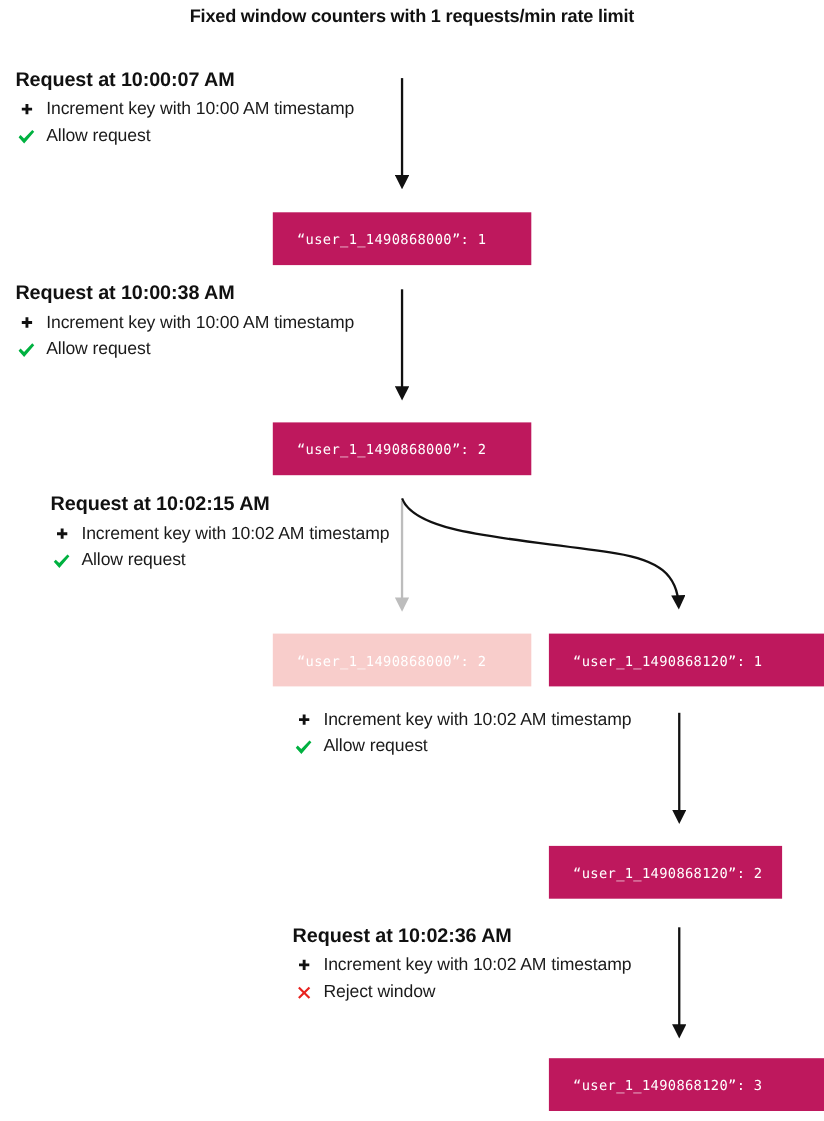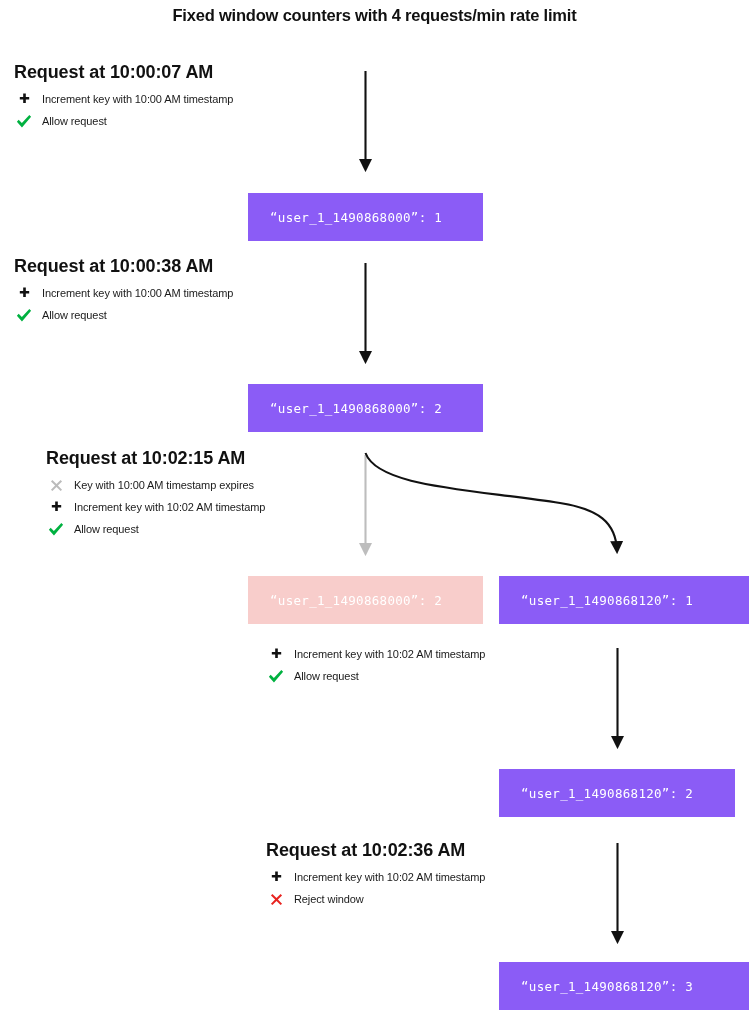--- a/index.html
+++ b/index.html
@@ -103,7 +103,7 @@
 
 <div class="diagram">
 
-  <div class="title">Fixed window counters with 4 requests/min rate limit</div>
+  <div class="title">Fixed window counters with 1 requests/min rate limit</div>
 
   <svg class="arrows" viewBox="0 0 749 1019" width="749" height="1019" xmlns="http://www.w3.org/2000/svg">
     <defs>

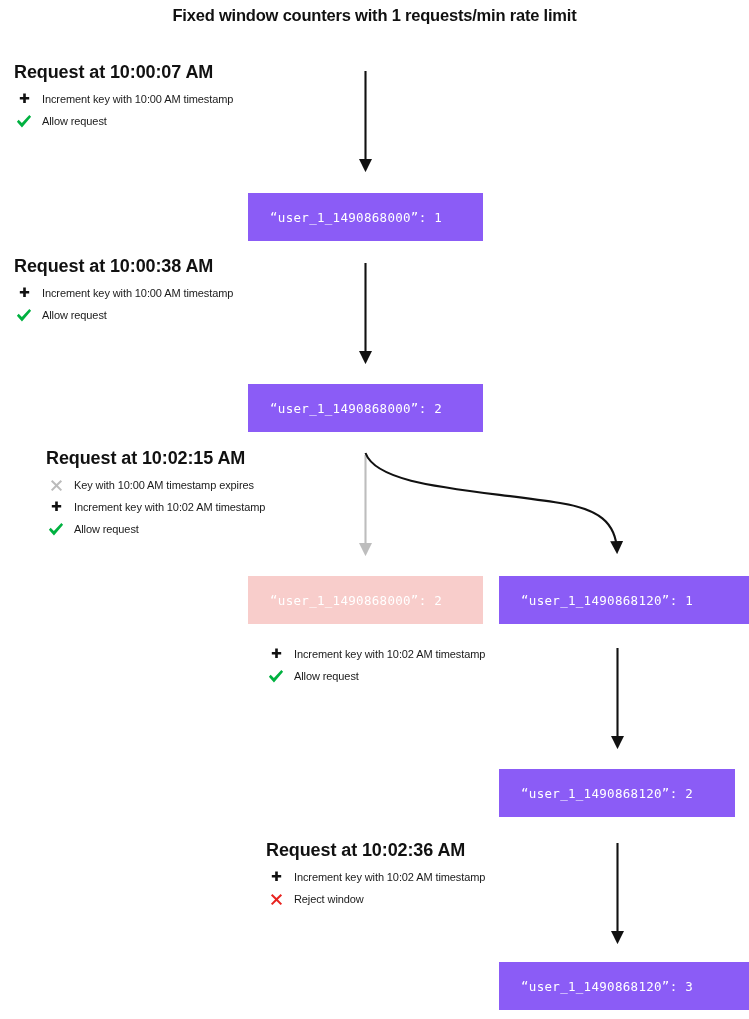--- a/index.html
+++ b/index.html
@@ -65,7 +65,7 @@
   }
   .step-ico svg { display: block; }
   .step-label {
-    font-size: 11px;
+    font-size: 16px;
     color: #1a1a1a;
     letter-spacing: -0.1px;
   }

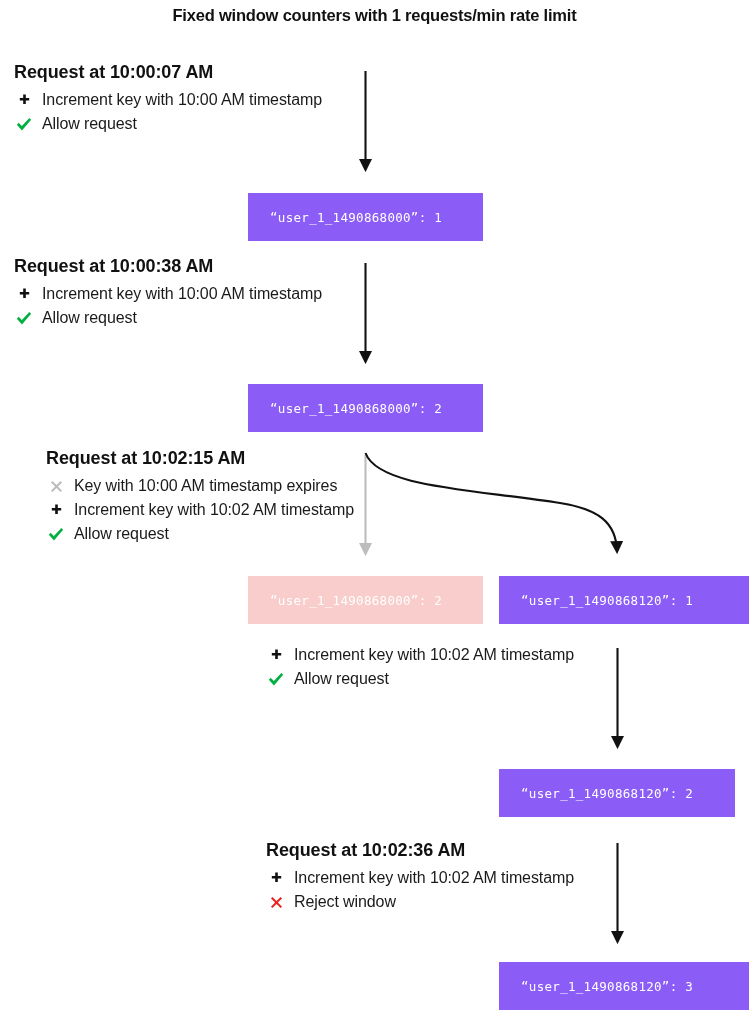--- a/index.html
+++ b/index.html
@@ -79,7 +79,7 @@
     box-sizing: border-box;
     padding-left: 22px;
   }
-  .kv-box.solid { background: #8b5cf6; }
+  .kv-box.solid { background: #be185d; }
   .kv-box.faded { background: #f8cdcb; }
   .kv-text {
     font-family: "DejaVu Sans Mono", "Liberation Mono", monospace;

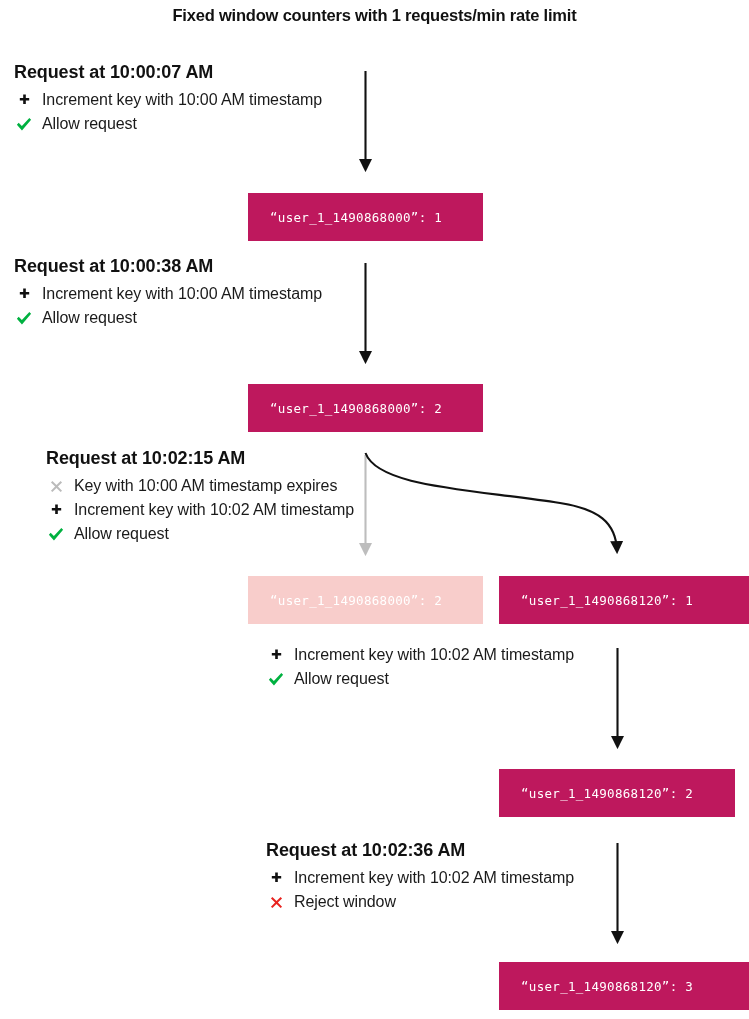--- a/index.html
+++ b/index.html
@@ -181,14 +181,6 @@
     <div class="step-line">
       <span class="step-ico">
         <svg width="15" height="15" viewBox="0 0 16 16">
-            <path d="M2.1 3.6L3.6 2.1 8 6.5l4.4-4.4 1.5 1.5L9.5 8l4.4 4.4-1.5 1.5L8 9.5l-4.4 4.4-1.5-1.5L6.5 8z" fill="#bbbbbb"></path>
-          </svg>
-      </span>
-      <span class="step-label">Key with 10:00 AM timestamp expires</span>
-    </div>
-    <div class="step-line">
-      <span class="step-ico">
-        <svg width="15" height="15" viewBox="0 0 16 16">
             <path d="M6.6 1.6h2.8v3.6h3.6v2.8H9.4v3.6H6.6V8H3V5.2h3.6z" fill="#111111"></path>
           </svg>
       </span>

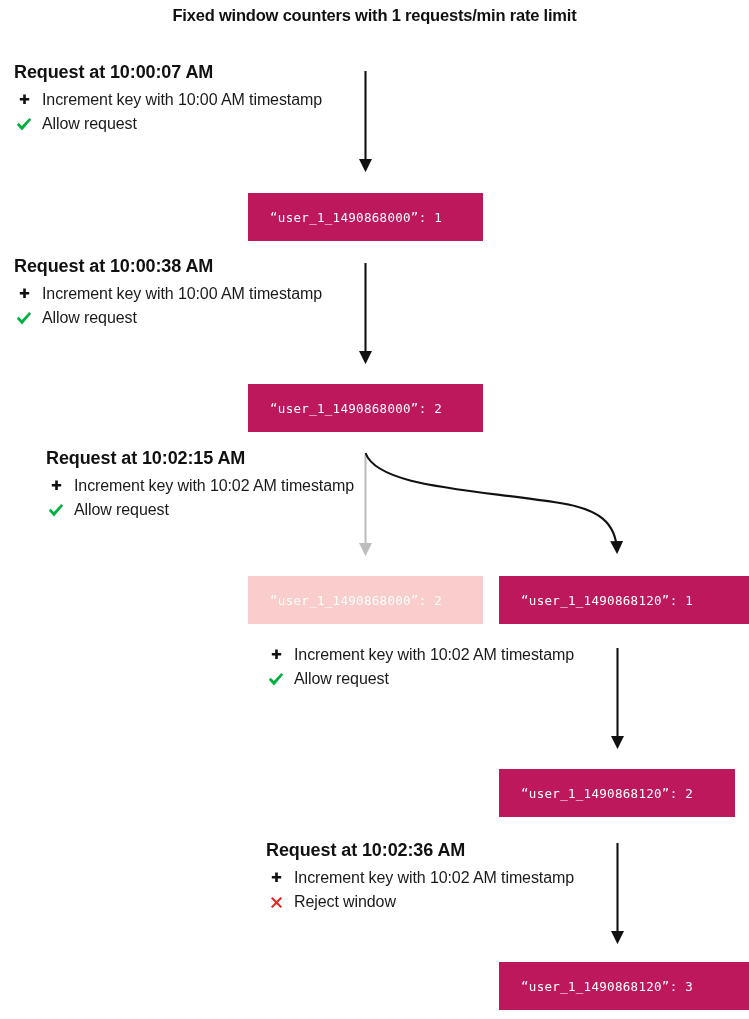--- a/index.html
+++ b/index.html
@@ -223,7 +223,7 @@
     </div>
   </div>
 
-  <div class="kv-box solid" style="left:499px; top:769px; width:236px;">
+  <div class="kv-box solid" style="left:499px; top:769px; width:212px;">
     <span class="kv-text">“user_1_1490868120”: 2</span>
   </div>
 

